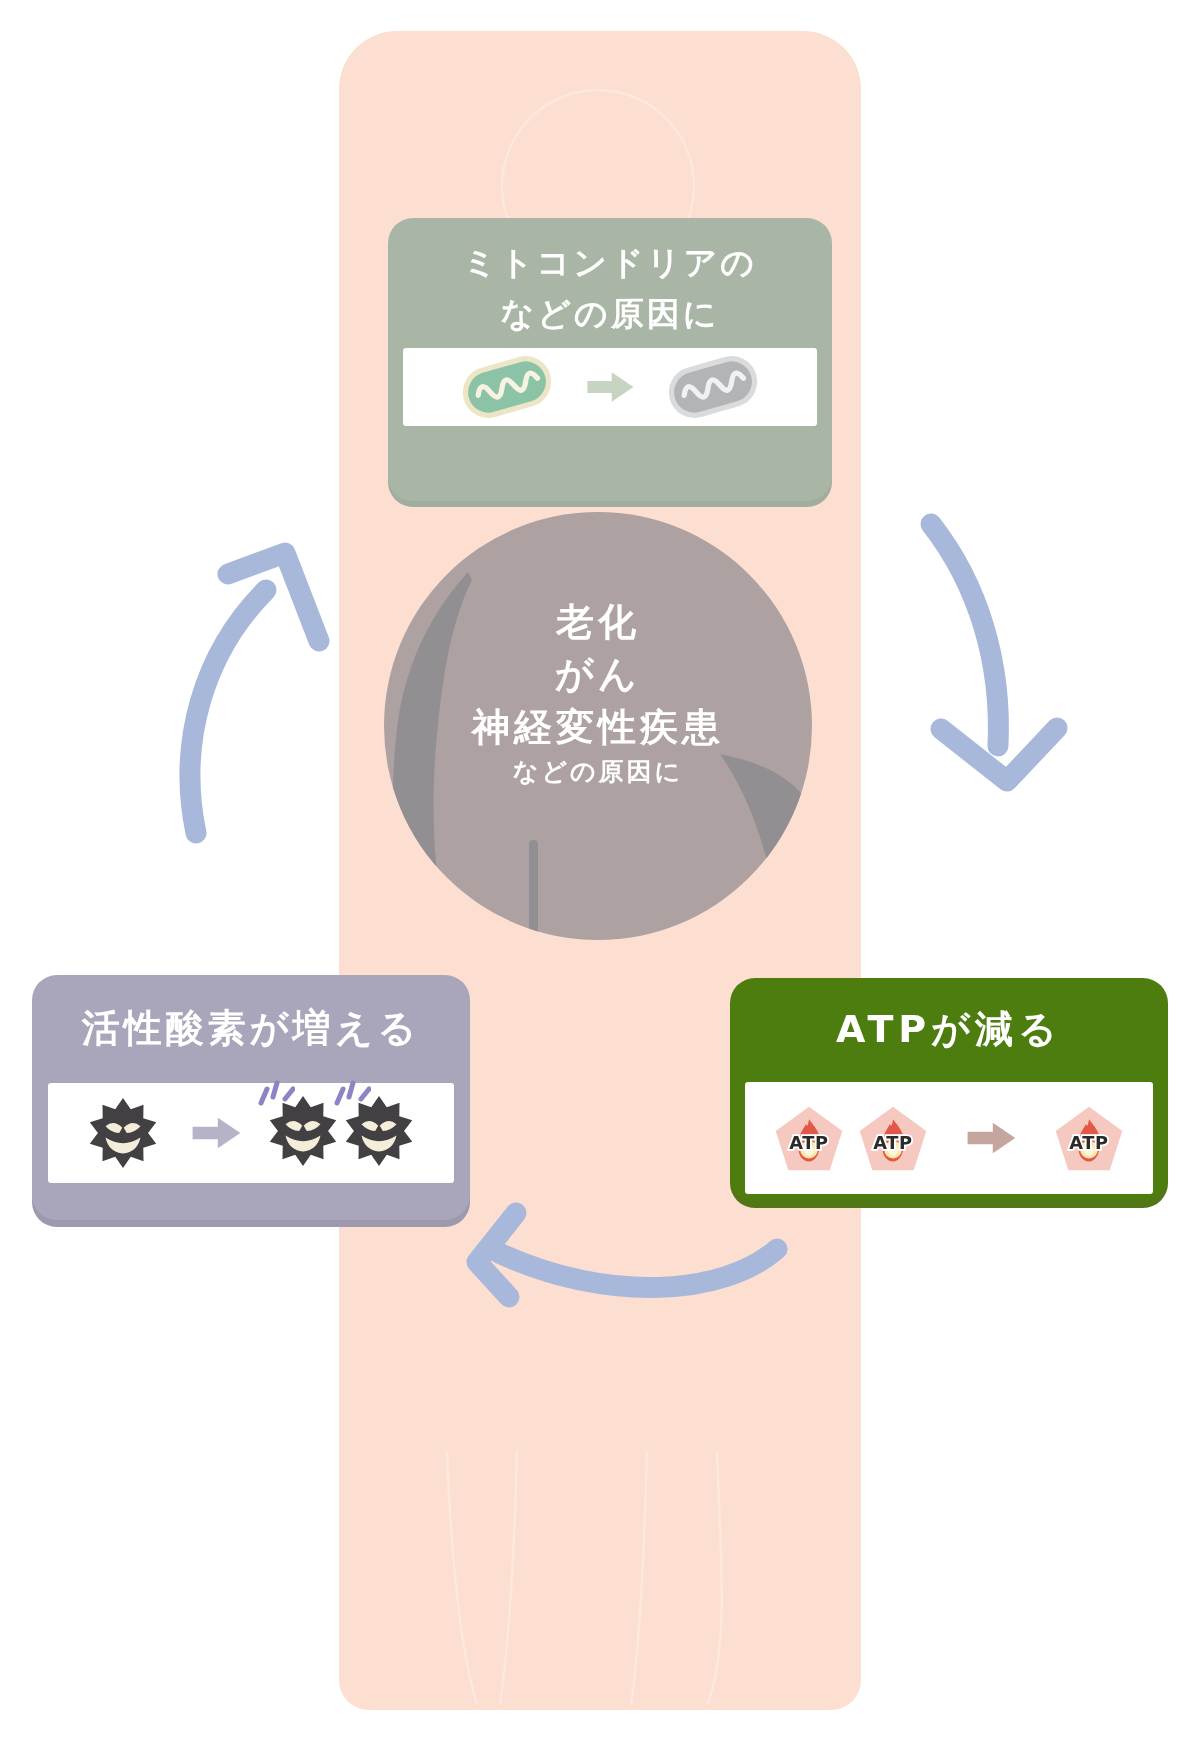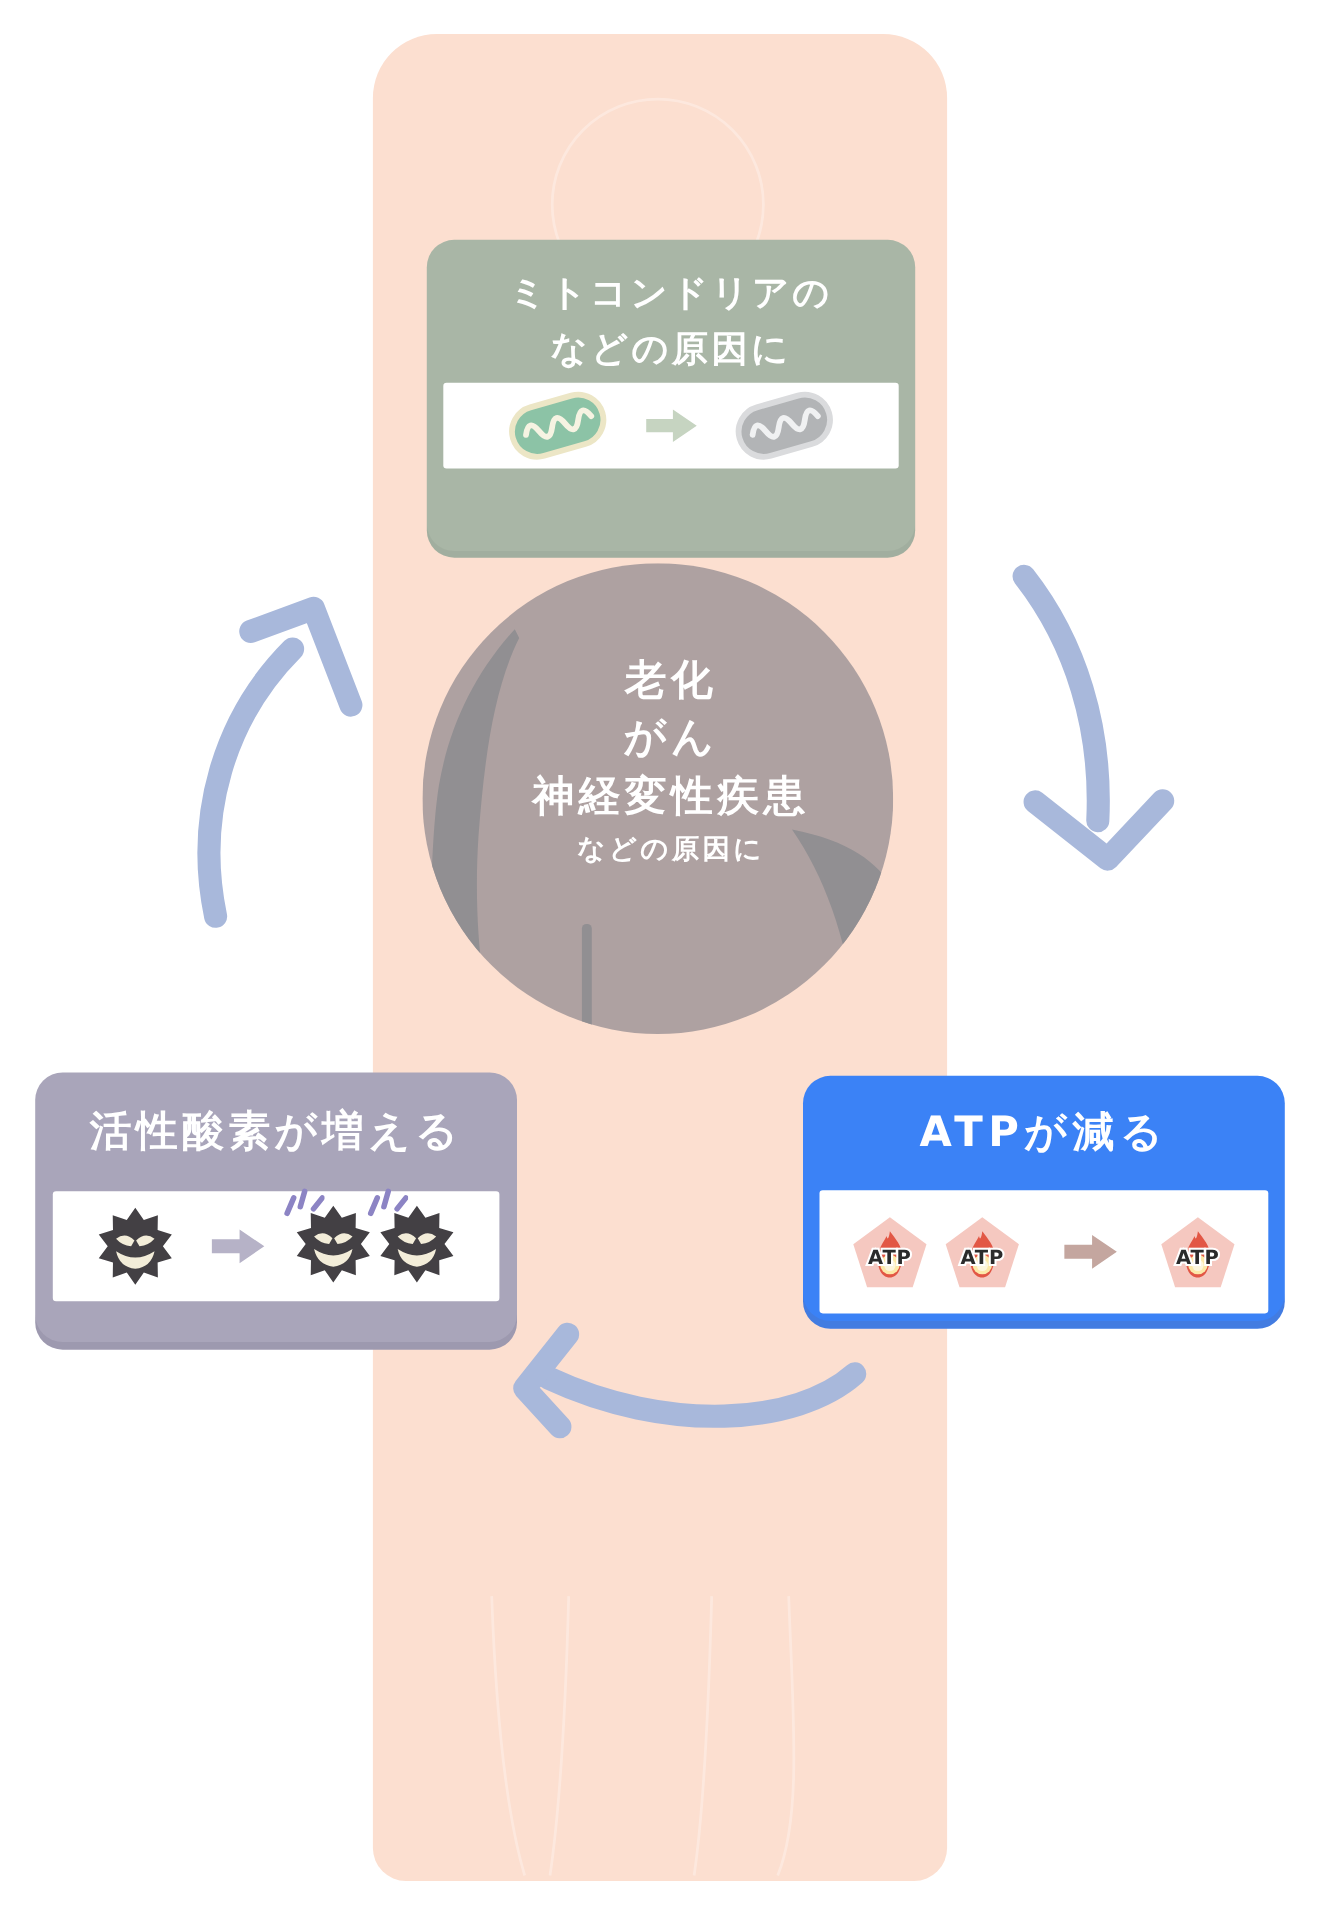--- a/index.html
+++ b/index.html
@@ -21,7 +21,7 @@
   .panel{position:absolute;background:#ffffff;border-radius:3px;display:flex;align-items:center;justify-content:center;}
 
   .mito-box{left:388px;top:218px;width:444px;height:289px;background:#a9b6a6;
-    box-shadow:inset 0 -6px 0 rgba(80,95,75,0.08);}
+    box-shadow:inset 0 -6px 0 rgba(80,95,75,0.08);font-family:Liberation Mono, monospace;}
   .mito-box .node-title{padding-top:22px;font-size:33px;letter-spacing:3px;line-height:1.55;}
   .mito-box .panel{left:15px;top:130px;width:414px;height:78px;gap:24px;}
 

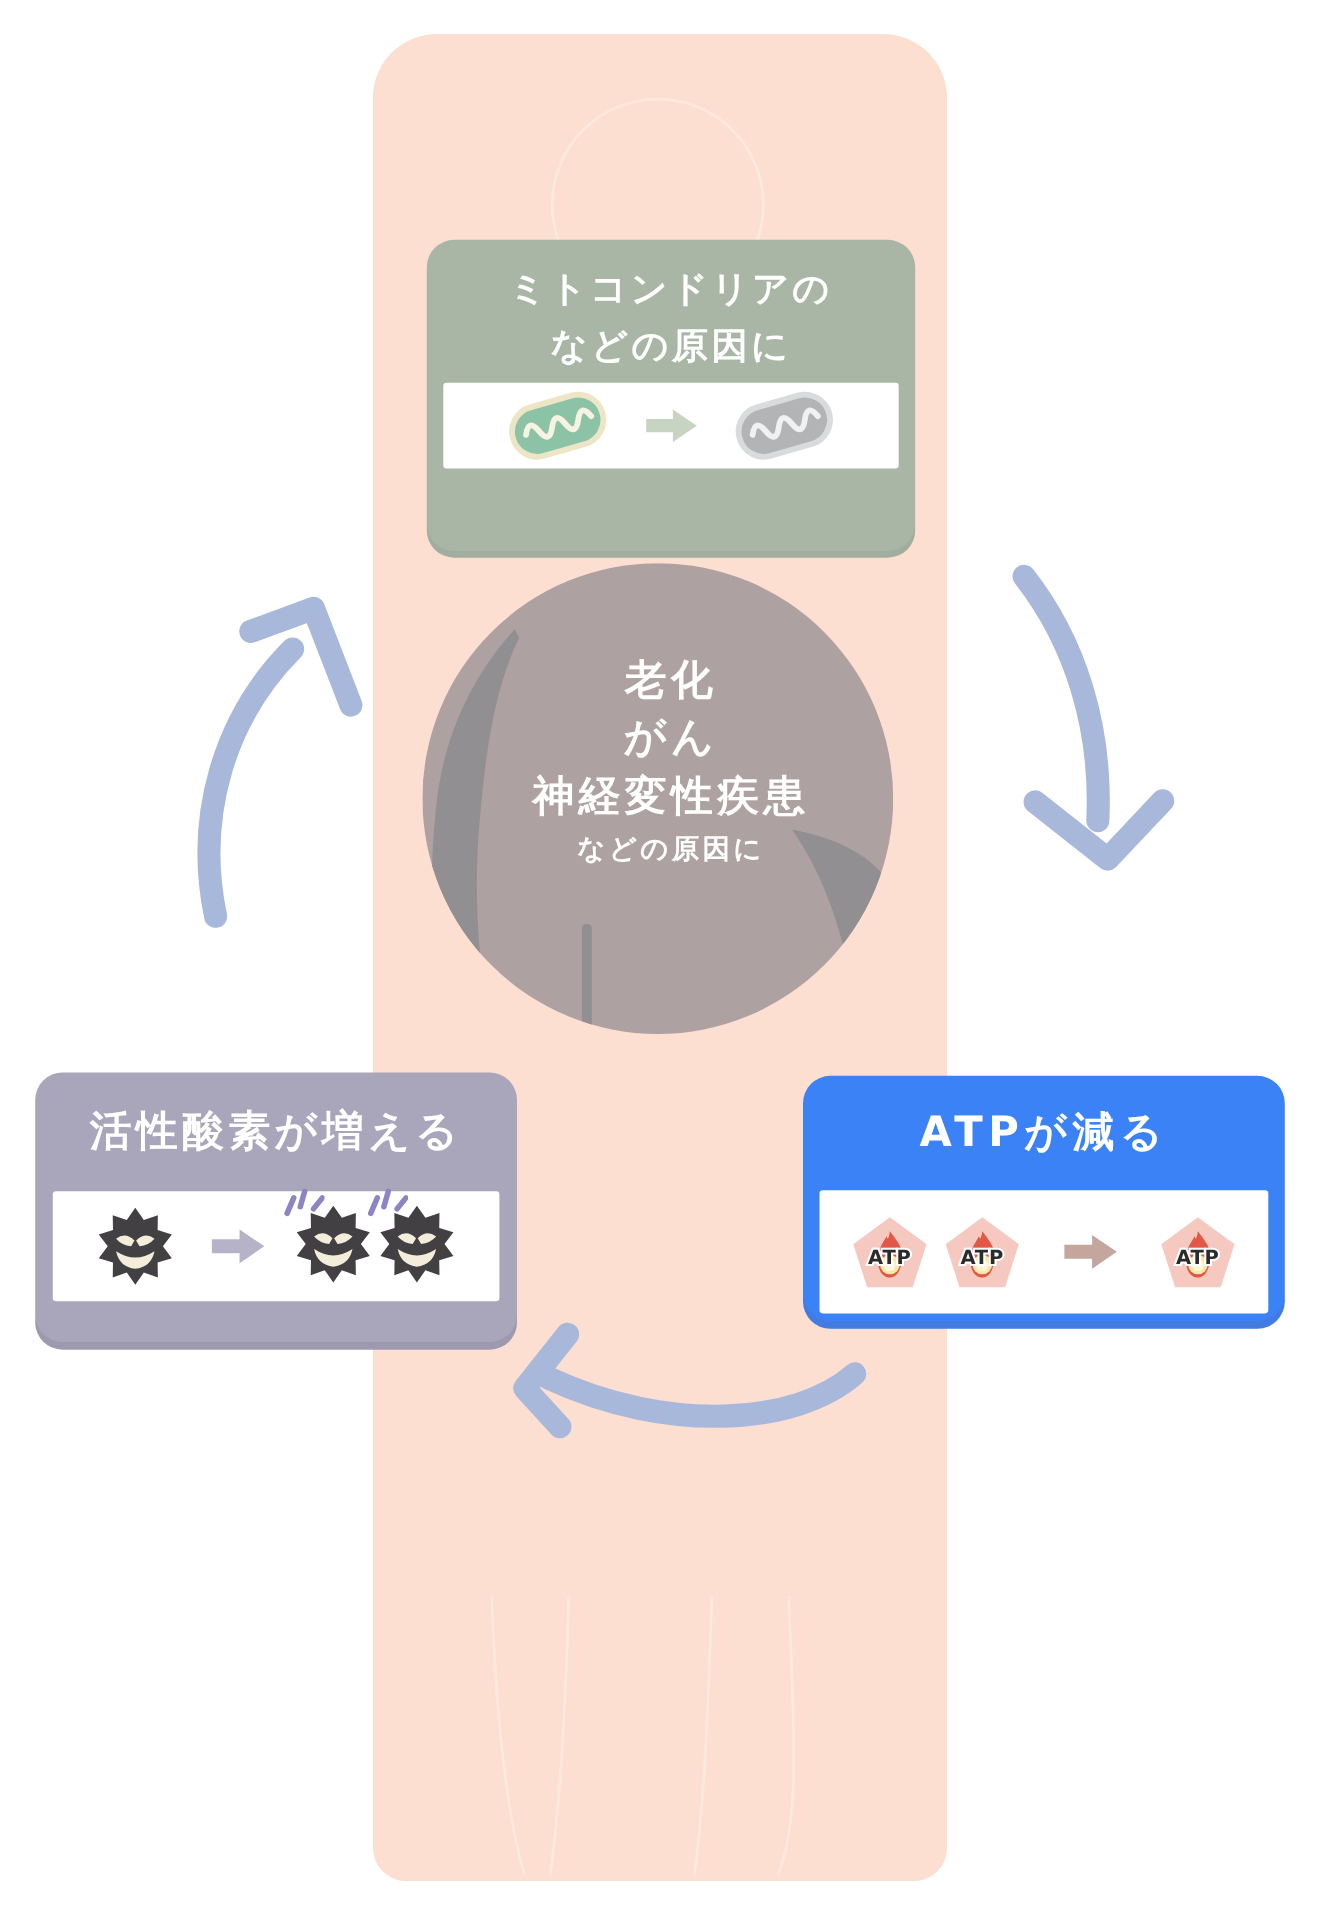--- a/index.html
+++ b/index.html
@@ -37,8 +37,8 @@
 
   
   .center-circle{position:absolute;left:384px;top:512px;width:428px;height:428px;}
-  .circle-text{position:absolute;left:12px;top:0;width:428px;height:428px;
-    display:flex;flex-direction:column;align-items:center;padding-top:84px;box-sizing:border-box;font-family:Liberation Mono, monospace;}
+  .circle-text{position:absolute;left:0;top:0;width:428px;height:428px;
+    display:flex;flex-direction:column;align-items:center;padding-top:84px;box-sizing:border-box;}
   .circle-line{color:#ffffff;font-weight:bold;font-size:38px;letter-spacing:4px;line-height:1.38;text-align:center;}
   .circle-note{color:#ffffff;font-weight:bold;font-size:25px;letter-spacing:3px;margin-top:2px;}
 

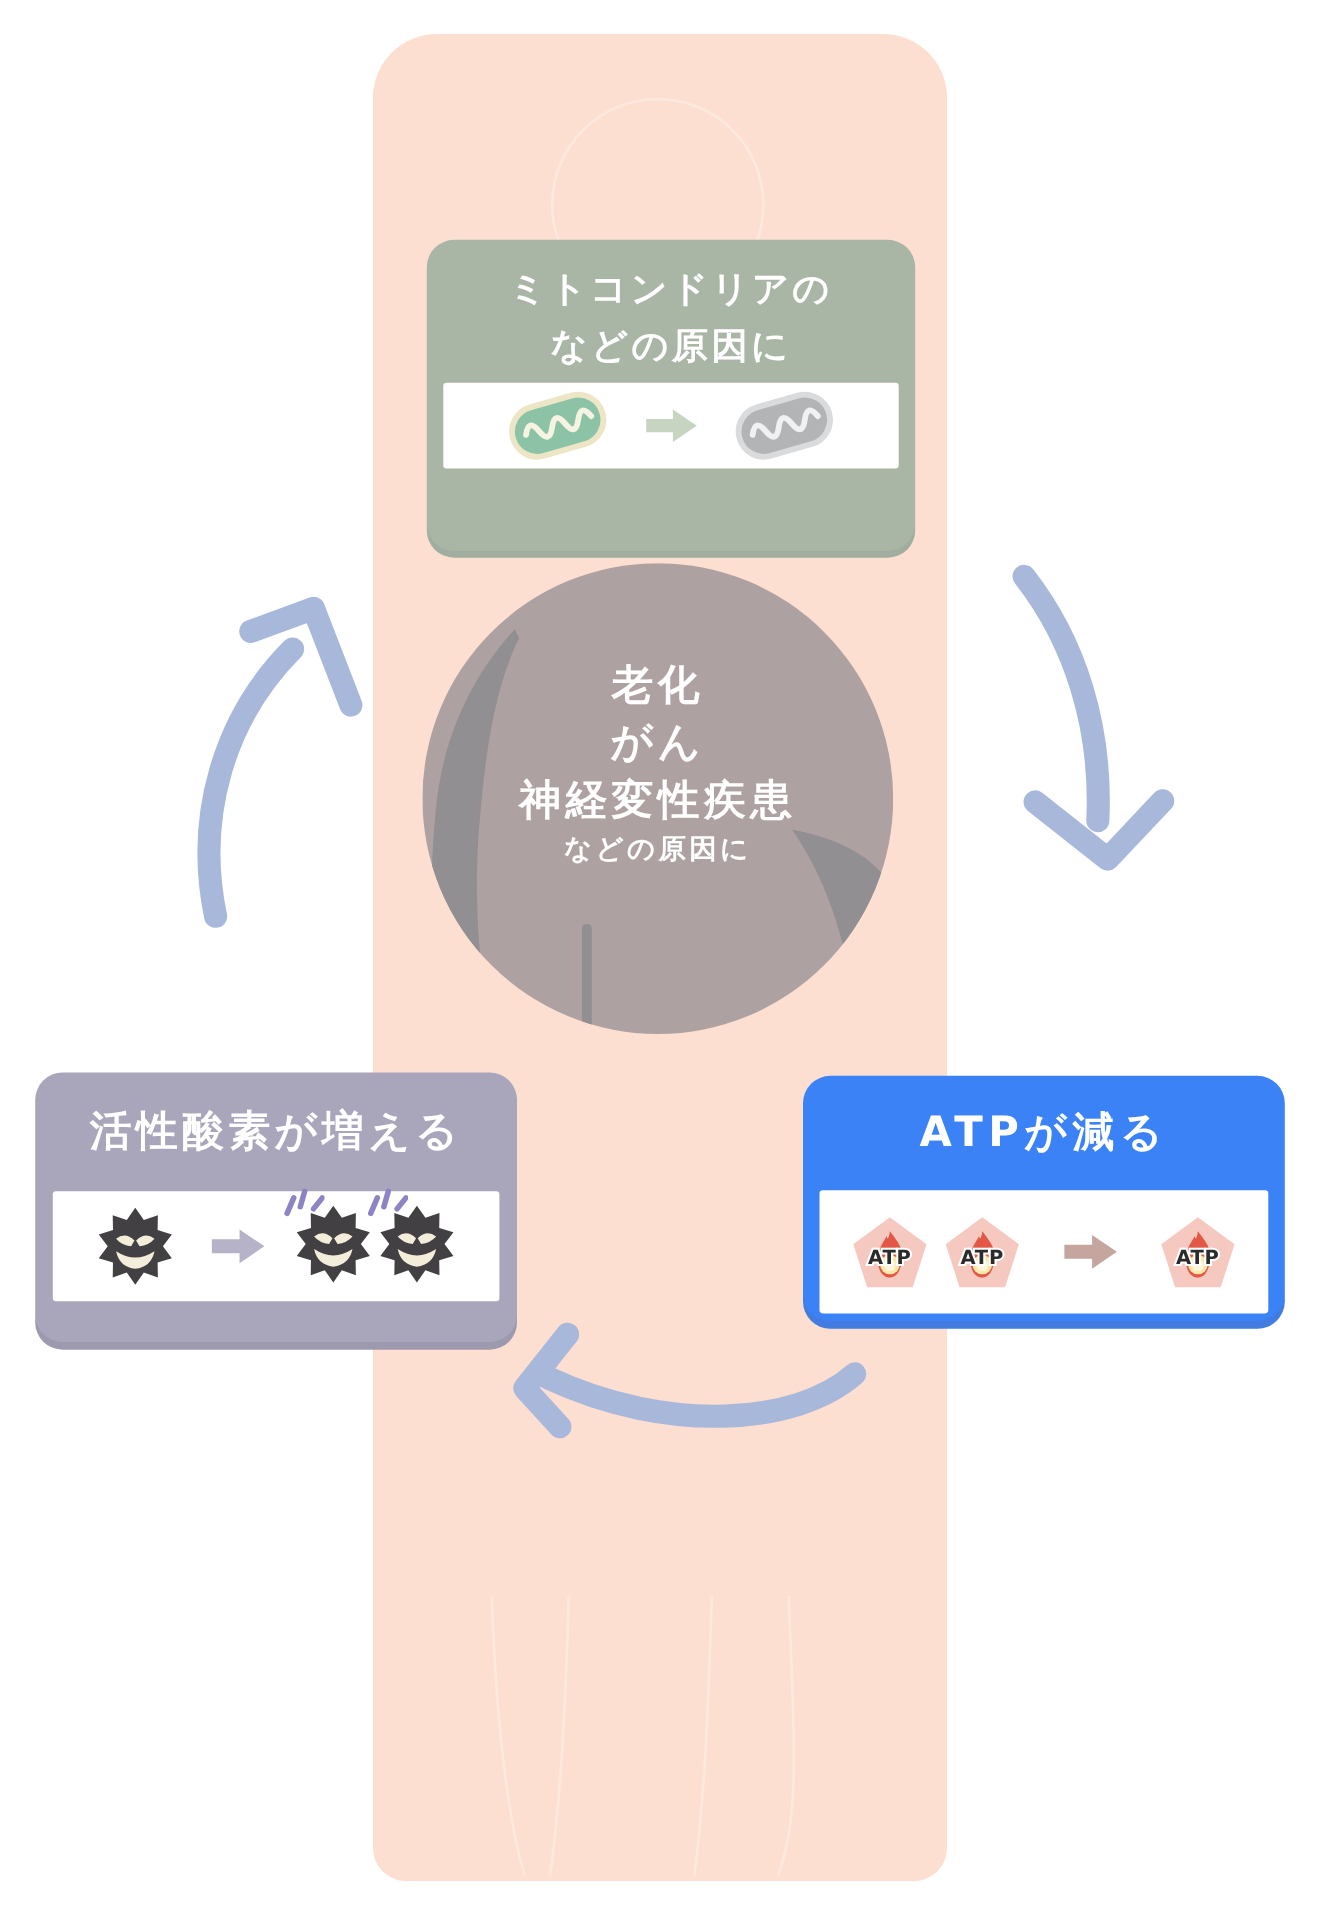--- a/index.html
+++ b/index.html
@@ -30,7 +30,7 @@
   .ros-box .node-title{padding-top:28px;font-size:38px;}
   .ros-box .panel{left:16px;top:108px;width:406px;height:100px;}
 
-  .atp-box{left:730px;top:978px;width:438px;height:230px;background:#3b82f6;
+  .atp-box{left:730px;top:978px;width:438px;height:230px;background:#4d7c0f;
     box-shadow:inset 0 -7px 0 rgba(120,80,75,0.12);}
   .atp-box .node-title{padding-top:26px;font-size:38px;letter-spacing:5px;}
   .atp-box .panel{left:15px;top:104px;width:408px;height:112px;}

